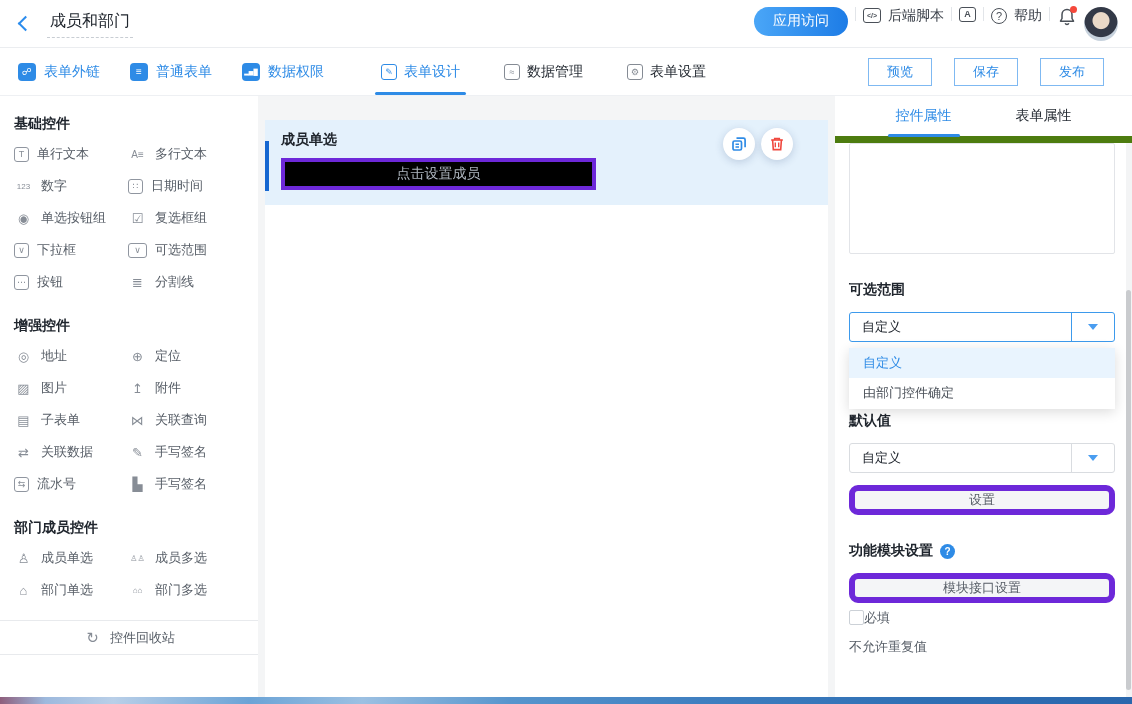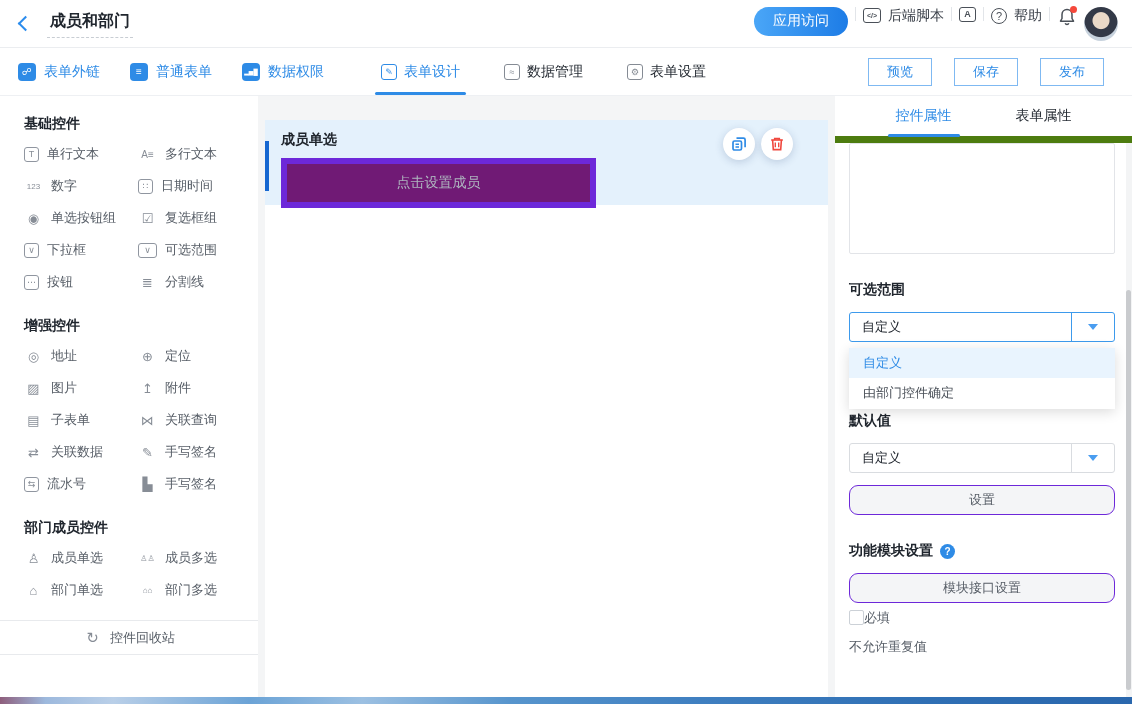--- a/index.html
+++ b/index.html
@@ -11,7 +11,7 @@
   .topbar{height:48px;min-height:48px;display:flex;align-items:center;padding:0 14px 0 20px;background:#fff;border-bottom:1px solid #ebedf0}
   .back{width:11px;height:11px;border-left:2.5px solid #2b8ced;border-bottom:2.5px solid #2b8ced;transform:rotate(45deg);margin-right:16px;cursor:pointer}
   .title-wrap{border-bottom:1px dashed #c8cdd3;padding:1px 3px 5px;cursor:text}
-  .title{font-size:16px;font-weight:bold;color:#20262e}
+  .title{font-size:16px;font-weight:normal;color:#20262e}
   .tb-right{margin-left:auto;display:flex;align-items:flex-start;gap:7px}
   .pill{height:29px;padding:0 19px;border:none;border-radius:15px;background:linear-gradient(90deg,#4aa6f7,#1d7ce6);color:#fff;font-size:14px;cursor:pointer}
   .sep{width:1px;height:14px;background:#e2e5e9}

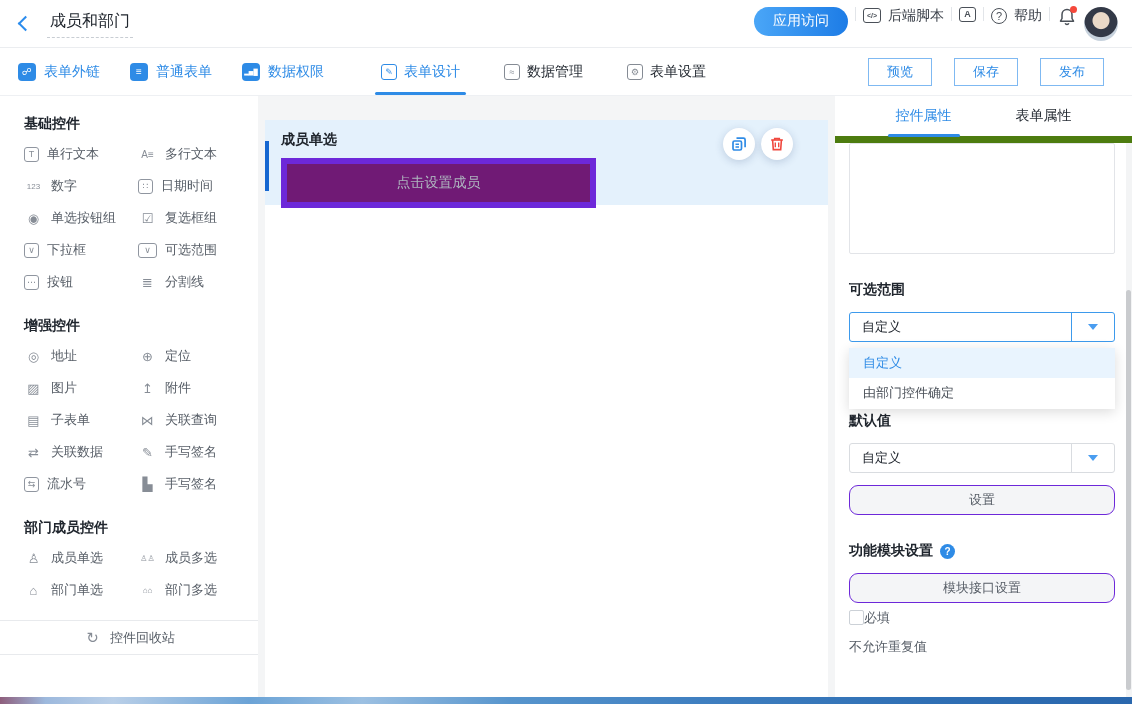--- a/index.html
+++ b/index.html
@@ -45,7 +45,7 @@
 
   
   .widgets{width:258px;min-width:258px;background:#fff;display:flex;flex-direction:column;font-size:13px}
-  .wsec{padding-left:24px}
+  .wsec{padding-left:14px}
   .wtitle{font-weight:bold;font-size:14px;color:#20262e;margin:19px 0 5px}
   .wgrid{display:grid;grid-template-columns:100px auto;column-gap:14px}
   .witem{height:32px;display:flex;align-items:center;gap:8px;color:#565d66;cursor:grab;white-space:nowrap}

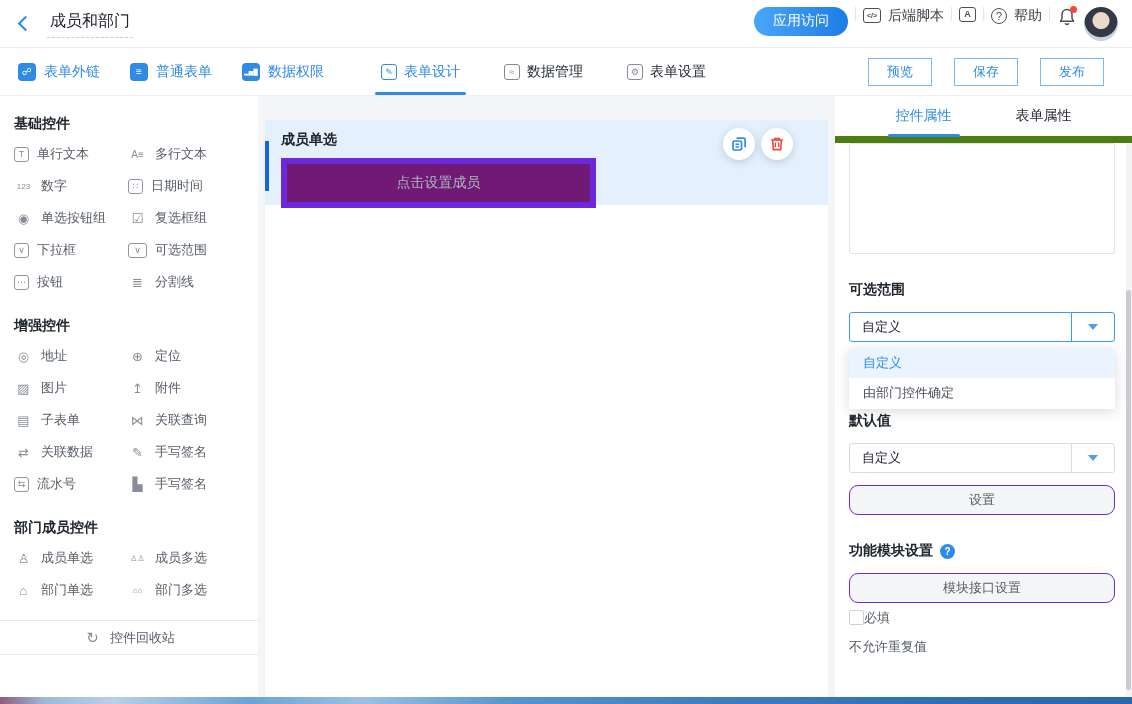--- a/index.html
+++ b/index.html
@@ -63,7 +63,7 @@
   .field-card{position:relative;height:85px;background:#e4f1fc;padding:11px 16px;cursor:pointer}
   .sel-bar{position:absolute;left:0;top:21px;width:4px;height:50px;background:#1767d0}
   .fc-label{font-weight:bold;font-size:14px;color:#20262e}
-  .fc-input{margin-top:9px;width:315px;height:50px;background:#701a75;border:6px solid #6d28d9;display:flex;align-items:center;justify-content:center;color:#aeb6bf;font-size:14px;cursor:pointer}
+  .fc-input{margin-top:9px;width:315px;height:32px;background:#000000;border:4px solid #6d28d9;display:flex;align-items:center;justify-content:center;color:#aeb6bf;font-size:14px;cursor:pointer}
   .fc-actions{position:absolute;top:8px;right:35px;display:flex;gap:6px}
   .circ{width:32px;height:32px;border-radius:50%;background:#fff;box-shadow:0 2px 8px rgba(31,60,108,.2);display:flex;align-items:center;justify-content:center;cursor:pointer}
 

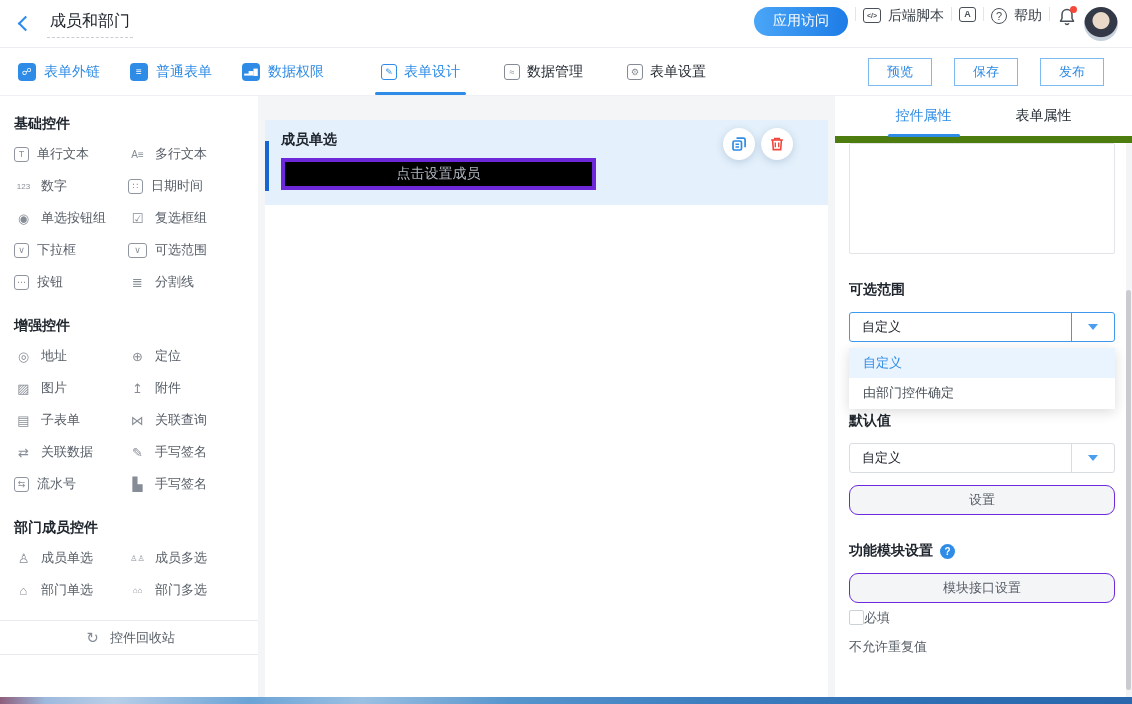--- a/index.html
+++ b/index.html
@@ -87,7 +87,7 @@
   .opt{height:30px;display:flex;align-items:center;padding:0 14px;font-size:13px;color:#4a5058;cursor:pointer}
   .opt.selected{background:#e9f4fe;color:#2e8be6}
   .plabel.tight{margin-top:0}
-  .gbtn{display:block;width:100%;height:30px;background:#f4f5f7;border:1px solid #6d28d9;border-radius:9px;color:#565d66;font-size:13px;margin-top:12px;cursor:pointer}
+  .gbtn{display:block;width:100%;height:30px;background:#f4f5f7;border:6px solid #6d28d9;border-radius:9px;color:#565d66;font-size:13px;margin-top:12px;cursor:pointer}
   .bluehelp{width:15px;height:15px;border-radius:50%;background:#2e8be6;color:#fff;font-size:10px;display:inline-flex;align-items:center;justify-content:center;margin-left:7px;font-weight:bold;cursor:pointer}
   .bluehelp::before{content:"?"}
   .chk-row{display:flex;align-items:center;gap:0;height:29px;color:#565d66;font-size:13px}

